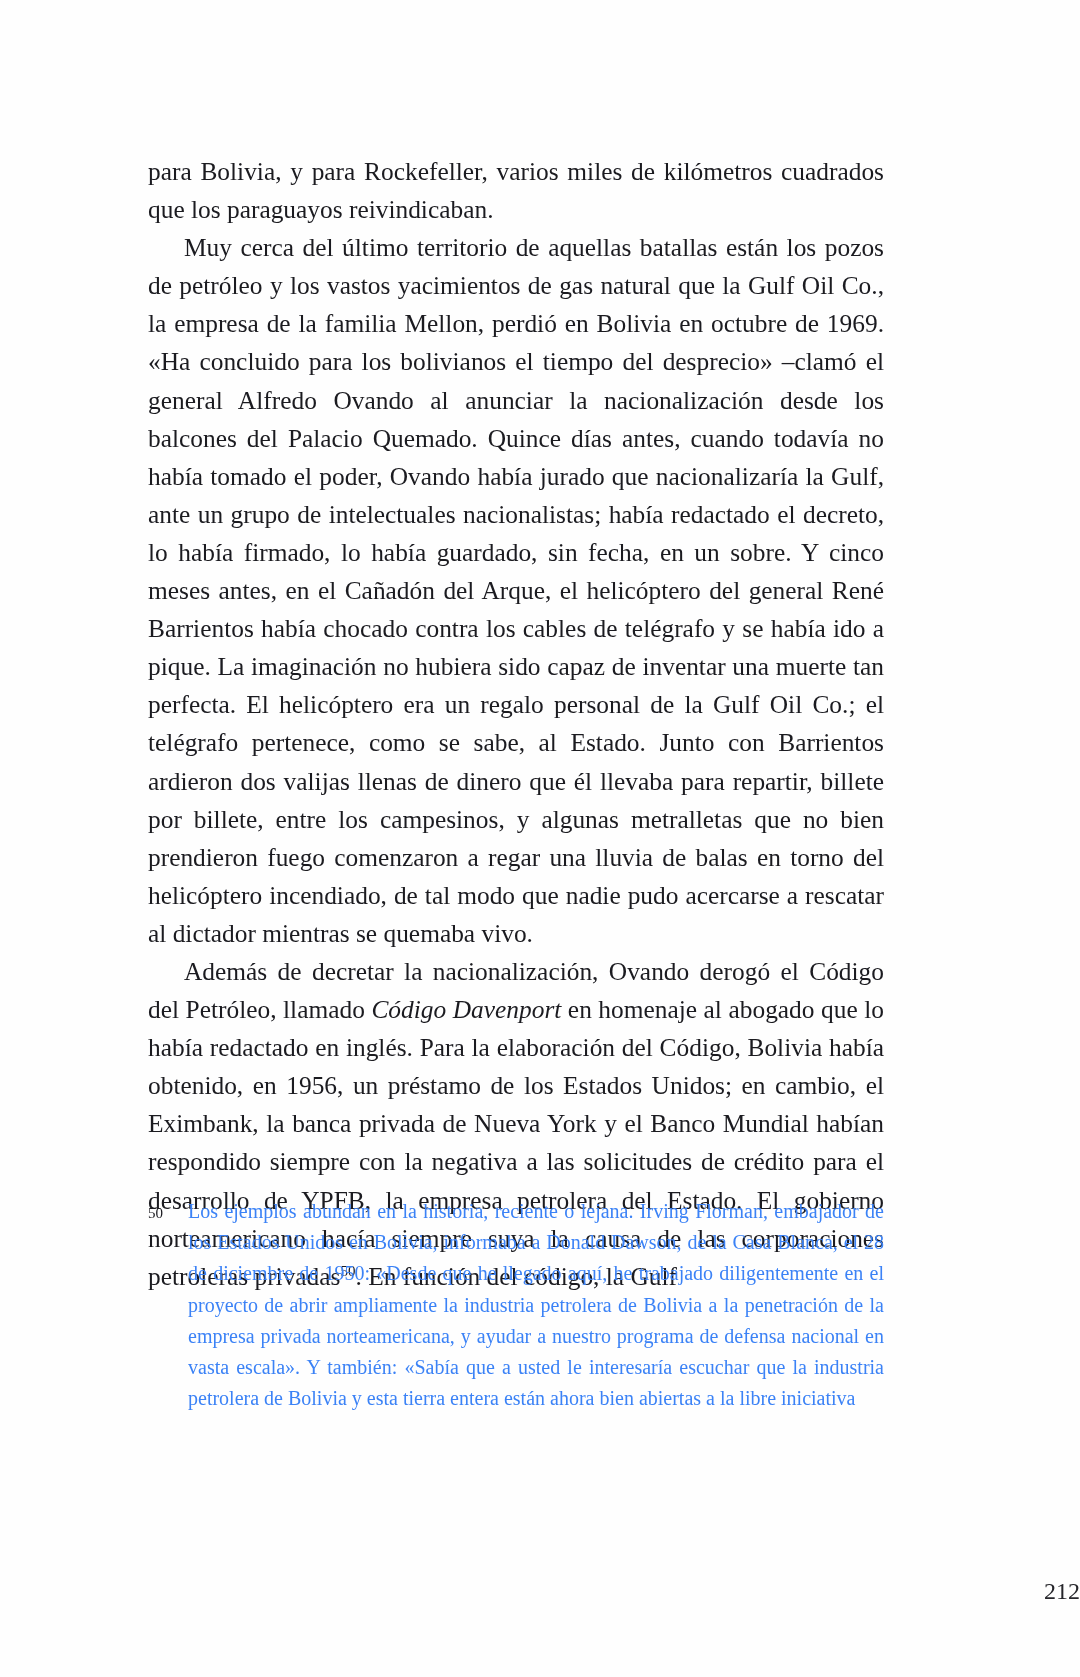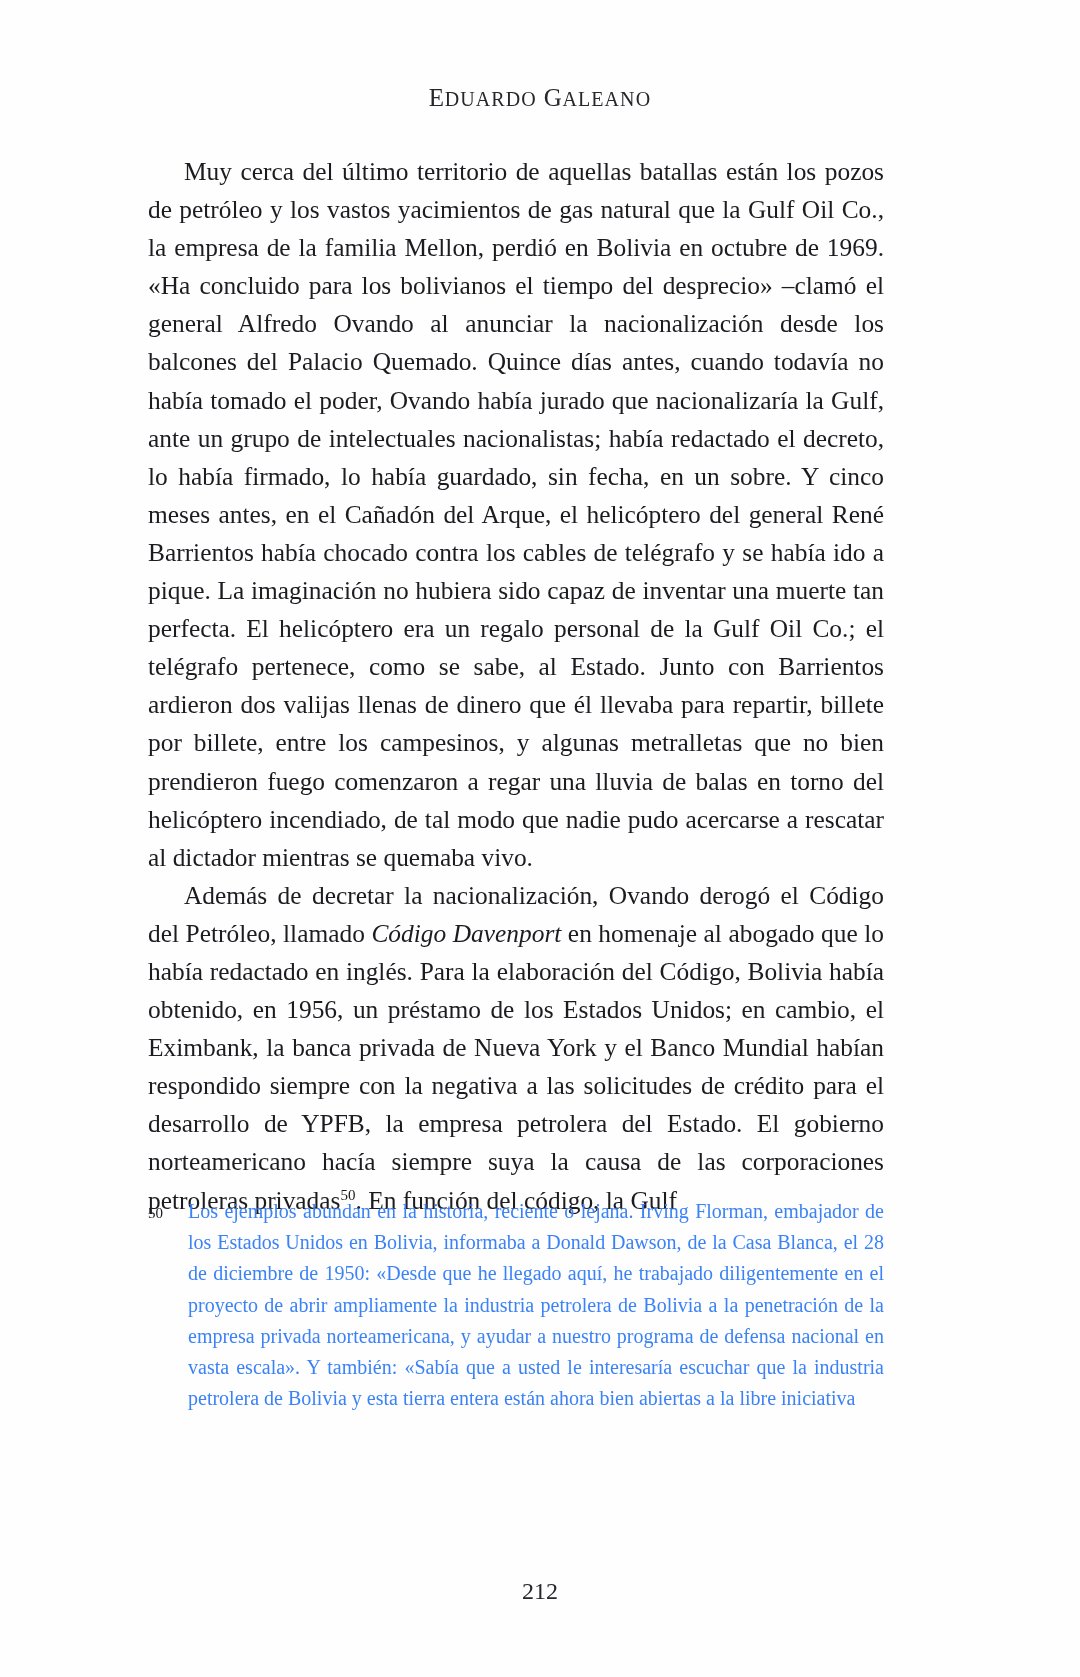--- a/index.html
+++ b/index.html
@@ -115,9 +115,6 @@
 
 <div class="page">
 
-  <div class="running-head">
-    <span class="smallcaps-first">E</span><span class="smallcaps-rest">DUARDO</span><span class="smallcaps-first">&nbsp;G</span><span class="smallcaps-rest">ALEANO</span>
-  </div>
 
   <div class="textblock">
 

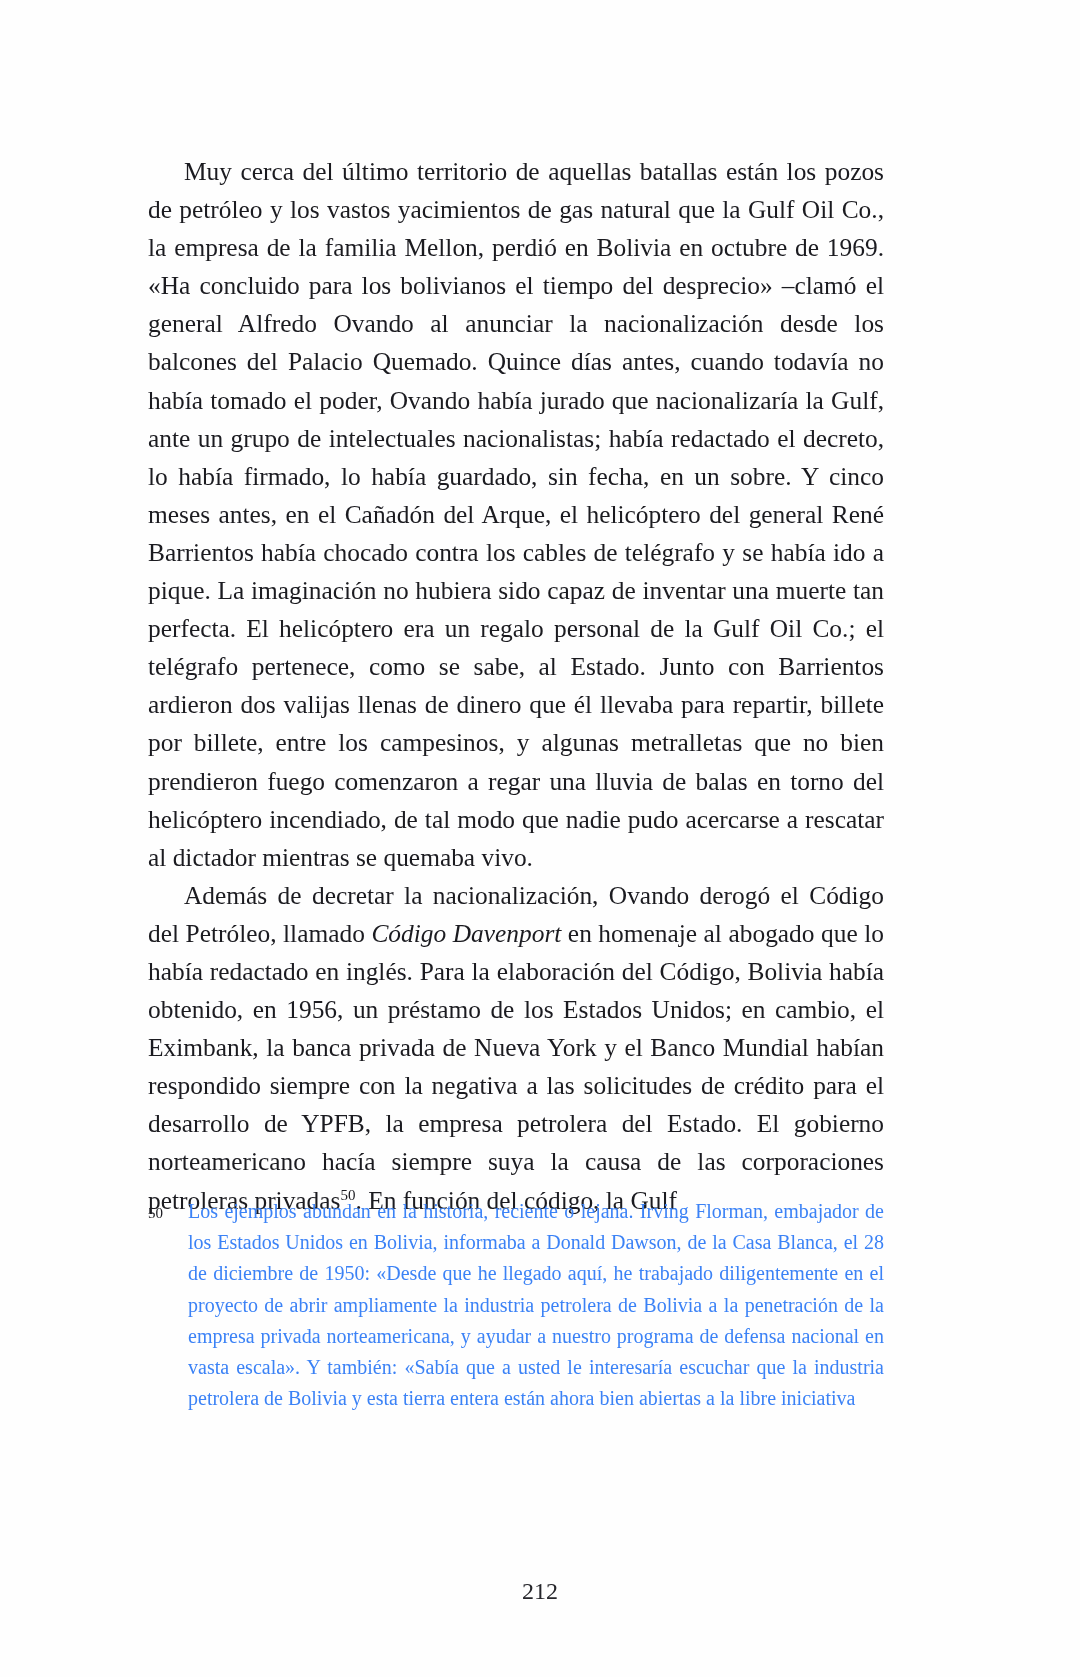--- a/index.html
+++ b/index.html
@@ -118,6 +118,7 @@
 
   <div class="textblock">
 
+    <p class="body">para Bolivia, y para Rockefeller, varios miles de kilómetros cuadrados que los paraguayos reivindicaban.</p>
 
     <p class="body indent">Muy cerca del último territorio de aquellas batallas están los pozos de petróleo y los vastos yacimientos de gas natural que la Gulf Oil Co., la empresa de la familia Mellon, perdió en Bolivia en octubre de 1969. «Ha concluido para los bolivianos el tiempo del desprecio» –clamó el general Alfredo Ovando al anunciar la nacionalización desde los balcones del Palacio Quemado. Quince días antes, cuando todavía no había tomado el poder, Ovando había jurado que nacionalizaría la Gulf, ante un grupo de intelectuales nacionalistas; había redactado el decreto, lo había firmado, lo había guardado, sin fecha, en un sobre. Y cinco meses antes, en el Cañadón del Arque, el helicóptero del general René Barrientos había chocado contra los cables de telégrafo y se había ido a pique. La imaginación no hubiera sido capaz de inventar una muerte tan perfecta. El helicóptero era un regalo personal de la Gulf Oil Co.; el telégrafo pertenece, como se sabe, al Estado. Junto con Barrientos ardieron dos valijas llenas de dinero que él llevaba para repartir, billete por billete, entre los campesinos, y algunas metralletas que no bien prendieron fuego comenzaron a regar una lluvia de balas en torno del helicóptero incendiado, de tal modo que nadie pudo acercarse a rescatar al dictador mientras se quemaba vivo.</p>
 

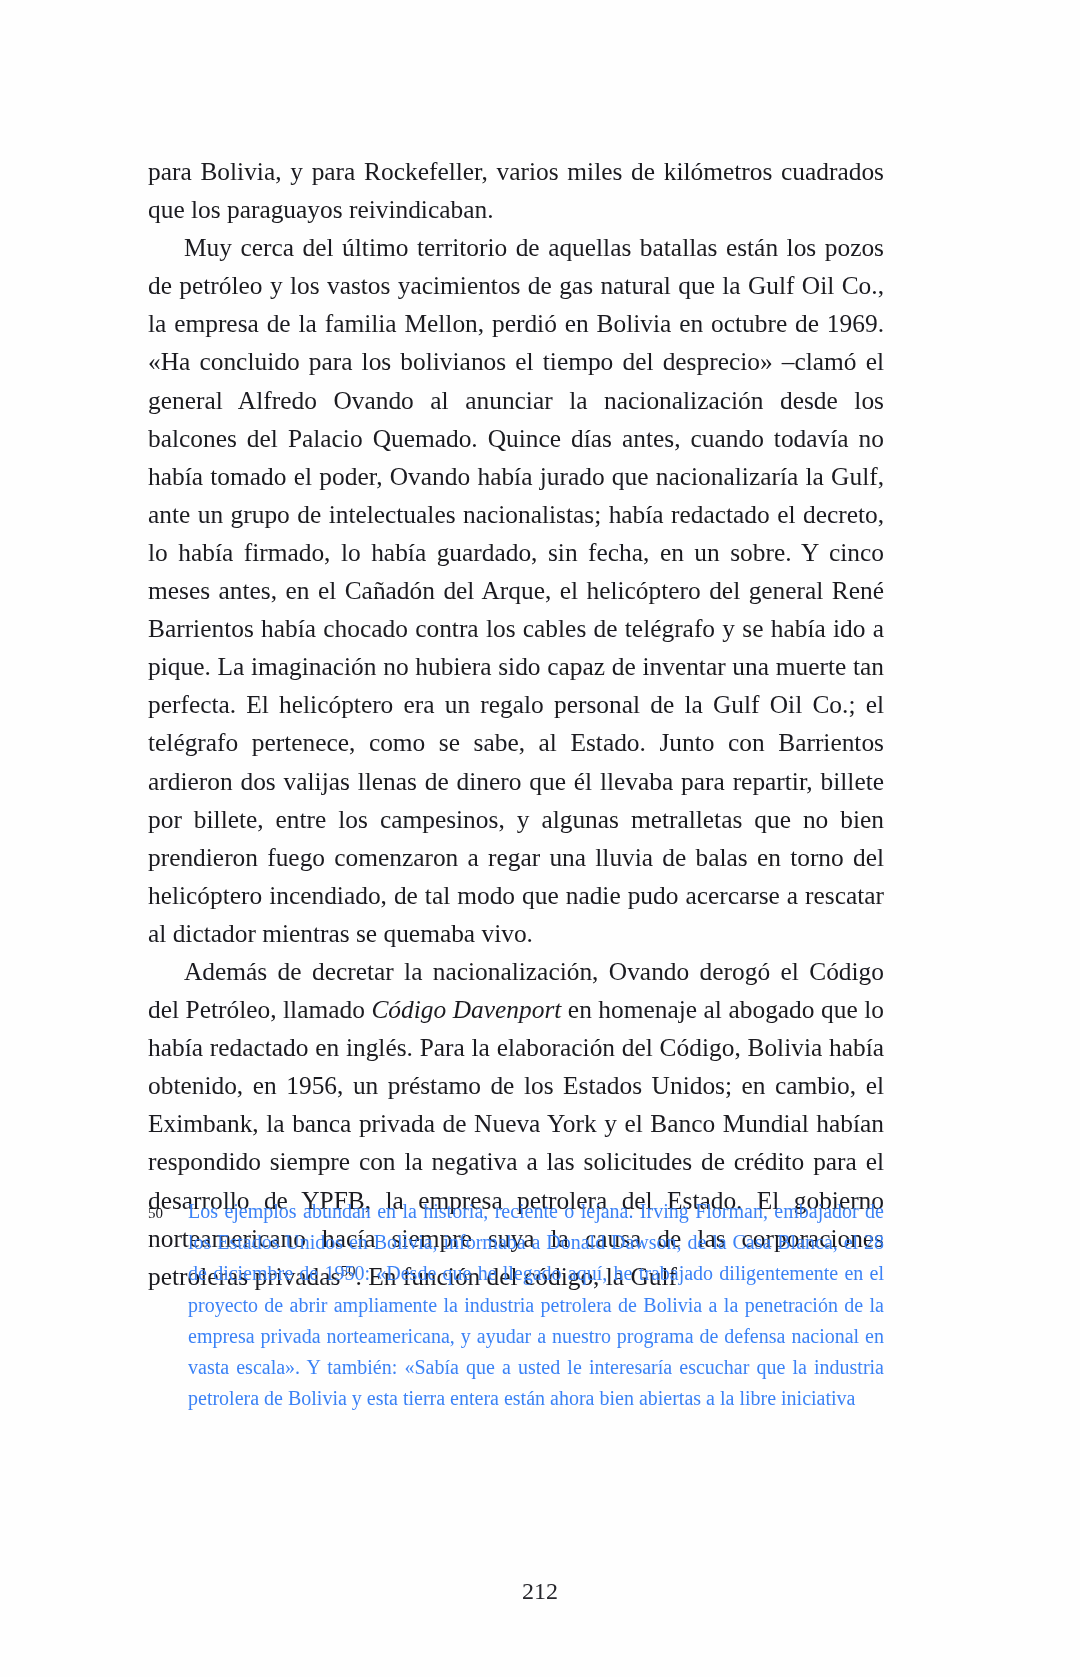--- a/index.html
+++ b/index.html
@@ -105,7 +105,7 @@
     bottom: 72px;
     left: 0;
     width: 100%;
-    text-align: center;
+    text-align: right;
     font-size: 24px;
     color: #26262b;
   }

